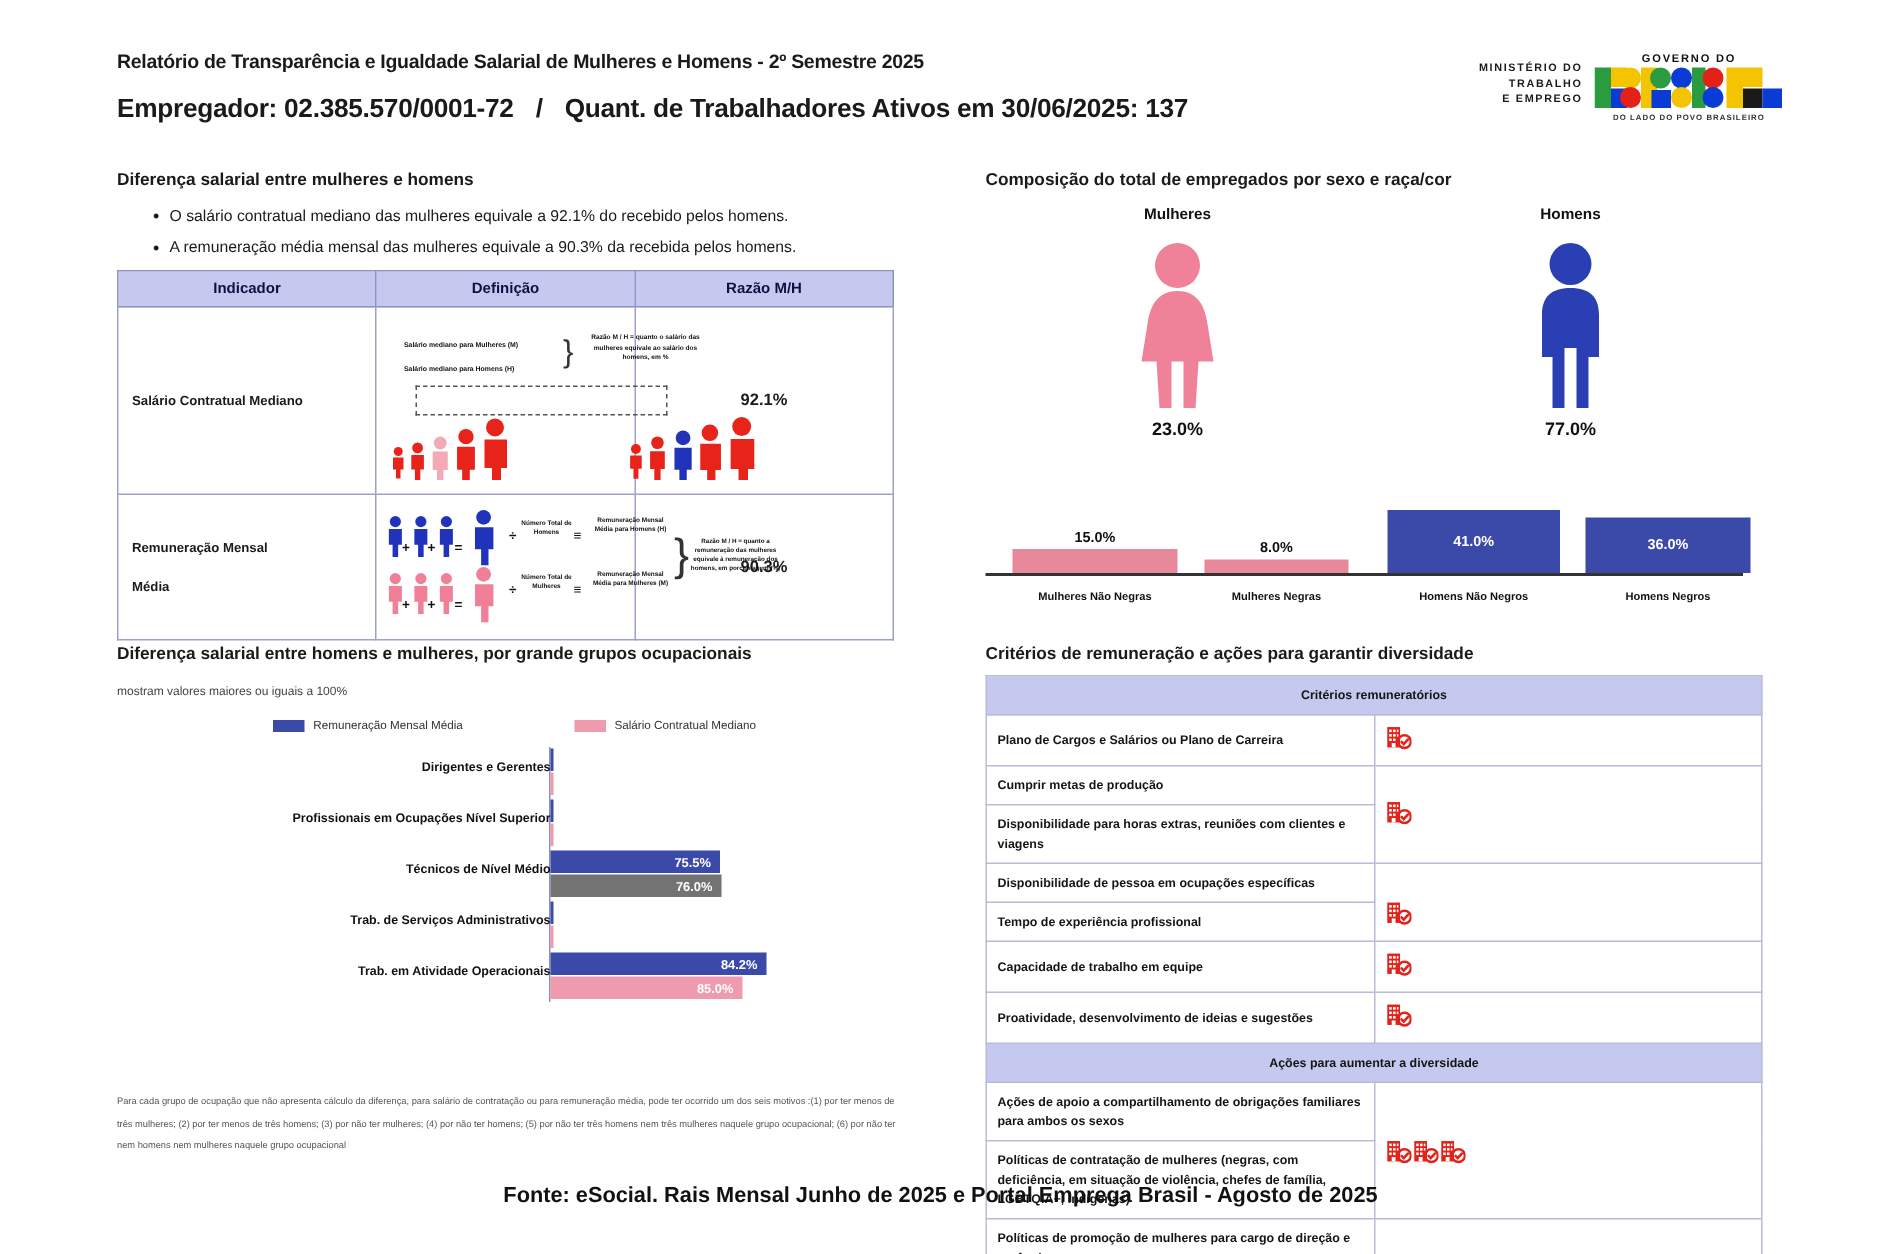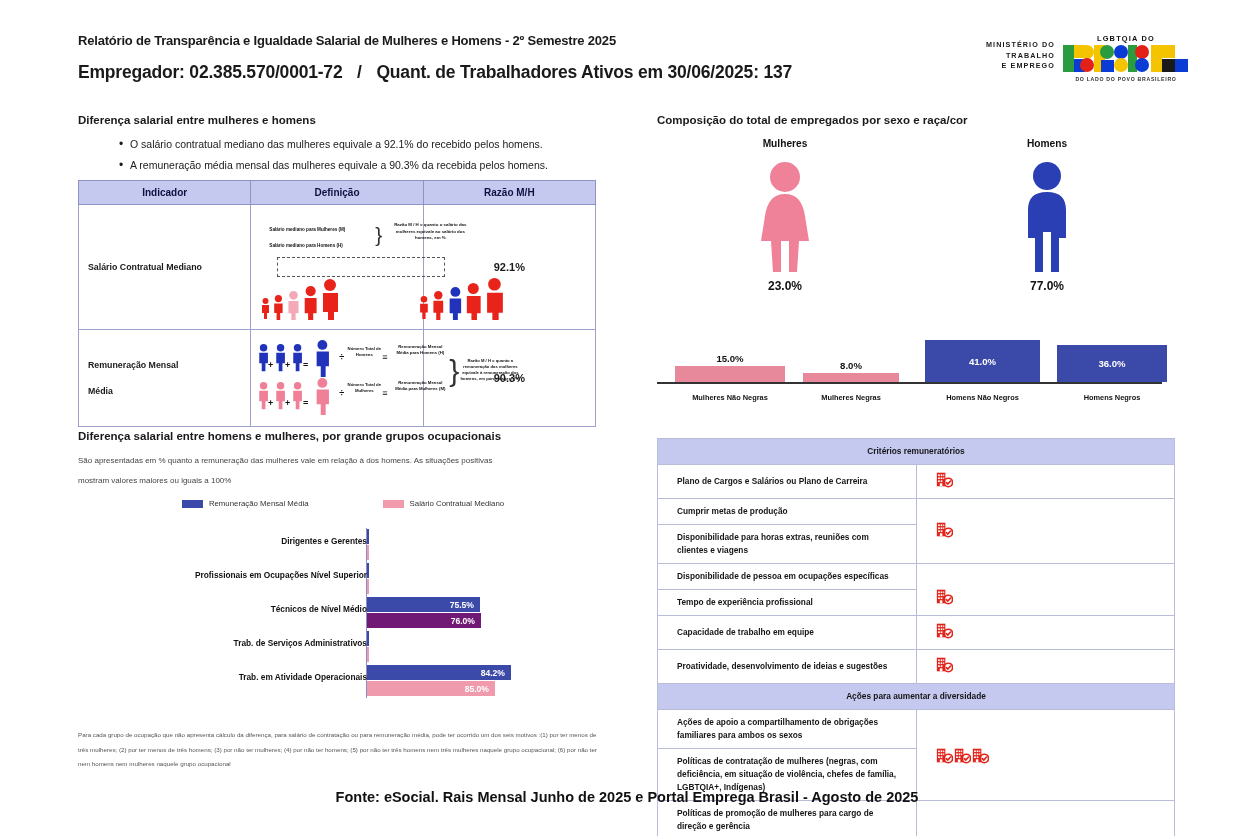--- a/index.html
+++ b/index.html
@@ -126,7 +126,7 @@
       <div>E EMPREGO</div>
     </div>
     <div class="gov-wrap">
-      <div class="gov-top">LGBTQIA DO</div>
+      <div class="gov-top">GOVERNO DO</div>
       <div class="gov-blocks">
         <svg width="126" height="30" viewBox="0 0 126 30">
           <rect x="0" y="1" width="11" height="27" fill="#2b9b3f"></rect>

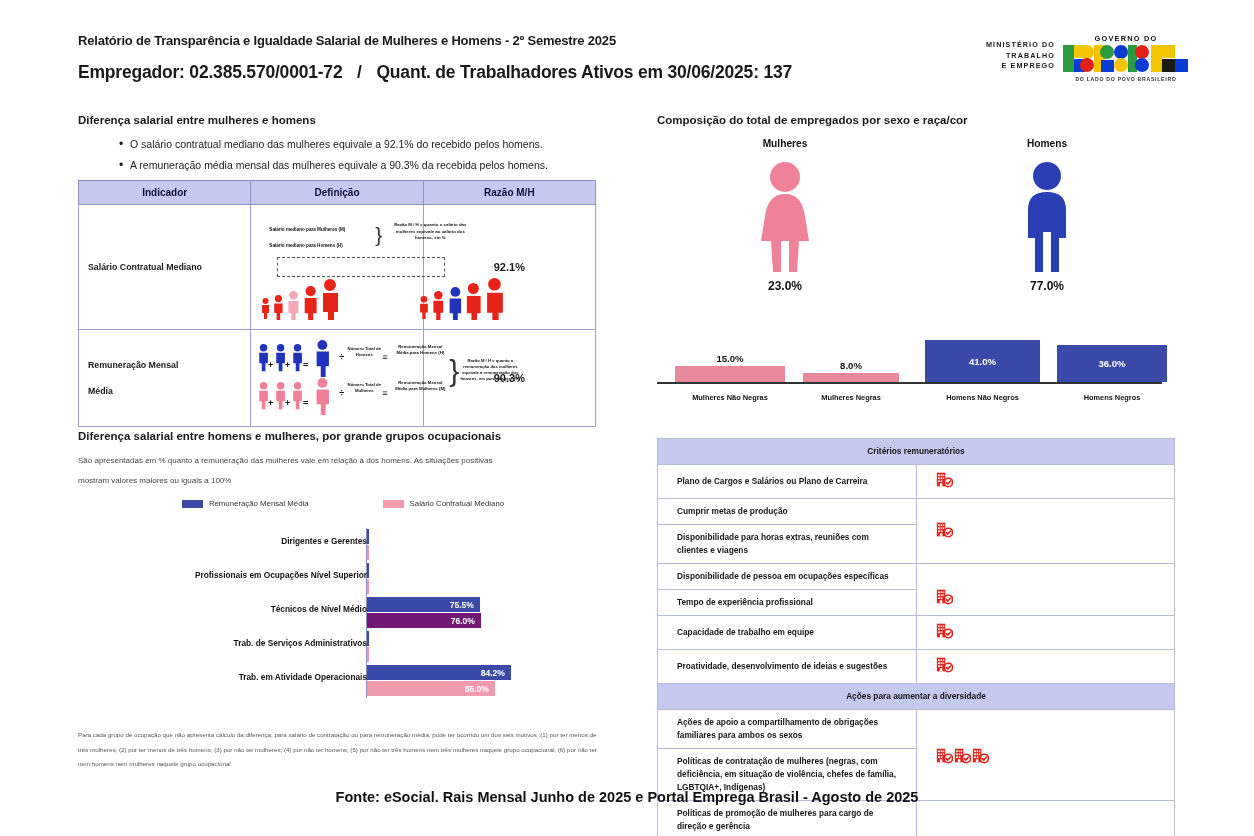--- a/index.html
+++ b/index.html
@@ -39,7 +39,7 @@
   
   .left-col { position:absolute; left:78px; top:114px; width:520px; }
   .bullets { margin:12px 0 0 0; padding:0; list-style:none; }
-  .bullets li { font-size:10.5px; margin:0 0 9px 52px; position:relative; color:#1a1a1a; }
+  .bullets li { font-size:10.5px; margin:0 0 9px 35px; position:relative; color:#1a1a1a; }
   .bullets li:before { content:"\2022"; position:absolute; left:-11px; top:-1px; font-size:12px; }
 
   table.ind-table { border-collapse:collapse; width:518px; margin-top:6px; table-layout:fixed; }

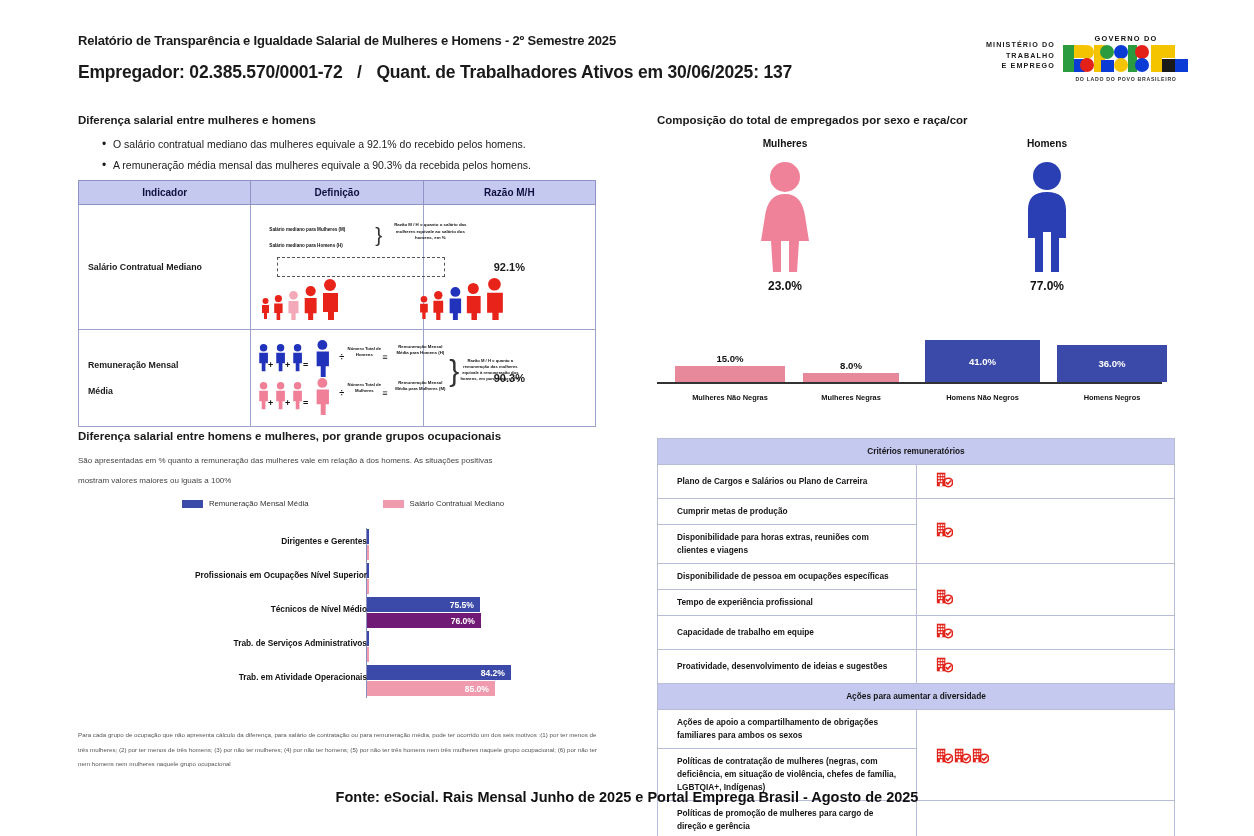--- a/index.html
+++ b/index.html
@@ -452,6 +452,7 @@
 </div>
 
 <div class="crit">
+  <div class="sec-title">Critérios de remuneração e ações para garantir diversidade</div>
 
   <table class="crit-table">
     <tbody>

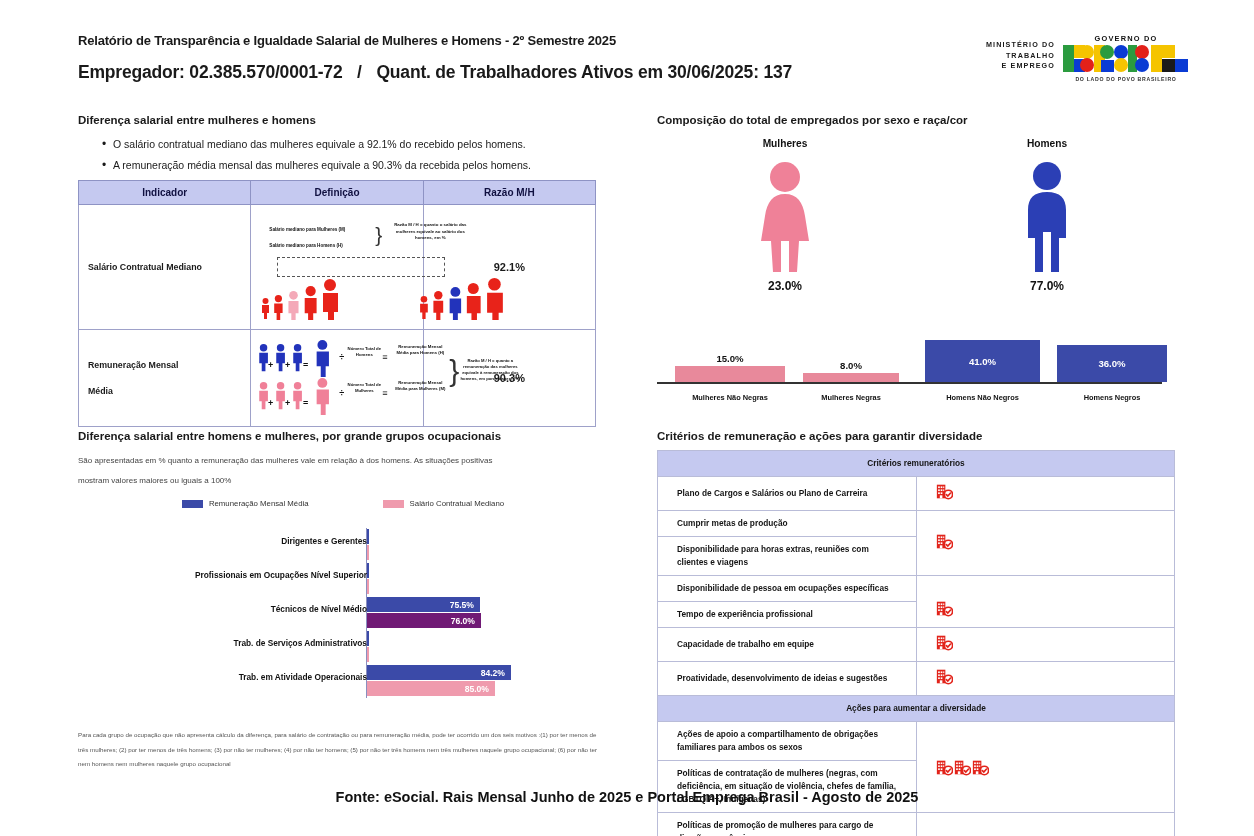--- a/index.html
+++ b/index.html
@@ -311,7 +311,6 @@
 <div class="occ">
   <div class="sec-title">Diferença salarial entre homens e mulheres, por grande grupos ocupacionais</div>
   <div class="occ-desc">
-    <div>São apresentadas em % quanto a remuneração das mulheres vale em relação à dos homens. As situações positivas</div>
     <div>mostram valores maiores ou iguais a 100%</div>
   </div>
 

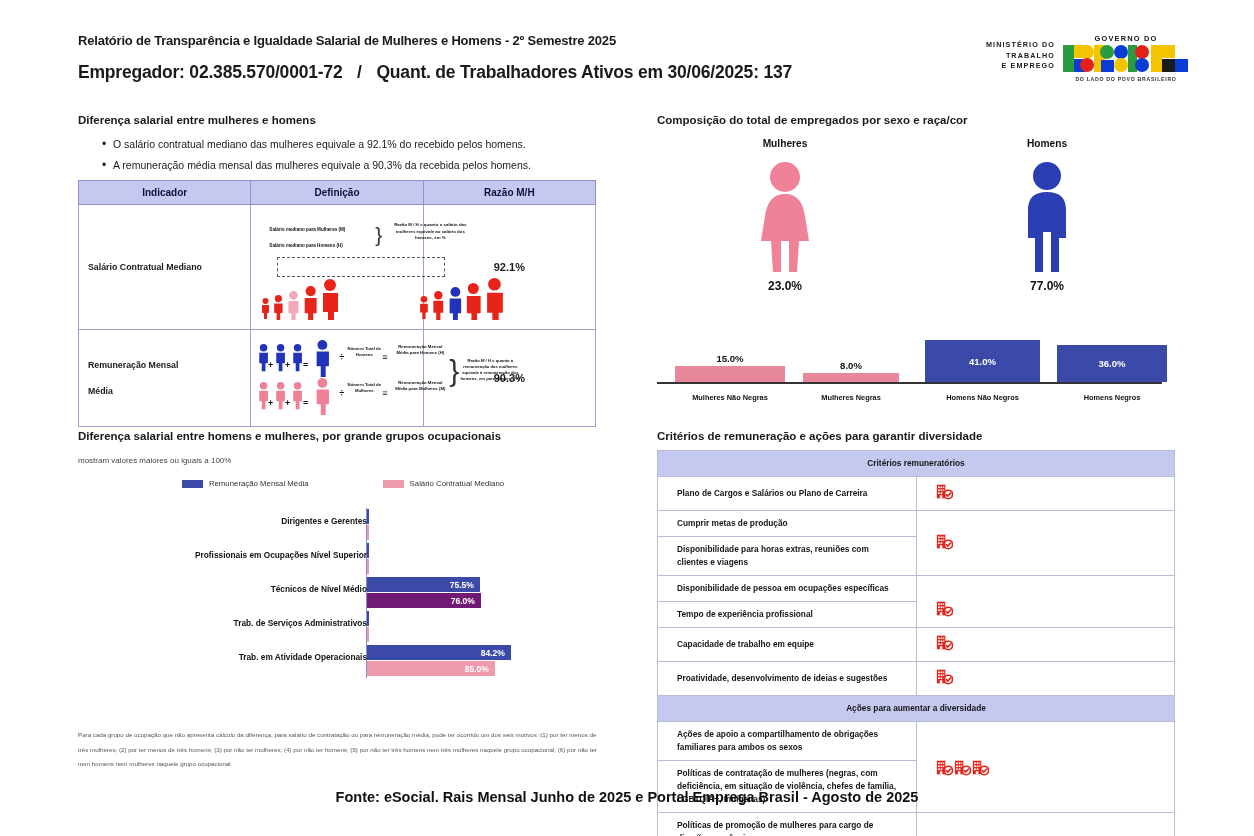--- a/index.html
+++ b/index.html
@@ -101,7 +101,7 @@
 
   .crit { position:absolute; left:657px; top:430px; width:525px; }
   table.crit-table { border-collapse:collapse; width:518px; margin-top:8px; table-layout:fixed; }
-  table.crit-table td { border:1px solid #b9bcd8; padding:6px 19px; font-size:8.3px; font-weight:bold; color:#151515; line-height:13px; }
+  table.crit-table td { border:1px solid #b9bcd8; padding:6px 7px; font-size:8.3px; font-weight:bold; color:#151515; line-height:13px; }
   td.crit-head { background:#c5c9f0; text-align:center; font-size:9.6px; color:#101040; padding:6px 2px; }
   td.crit-icon { width:156px; text-align:left; padding:3px 6px; }
 

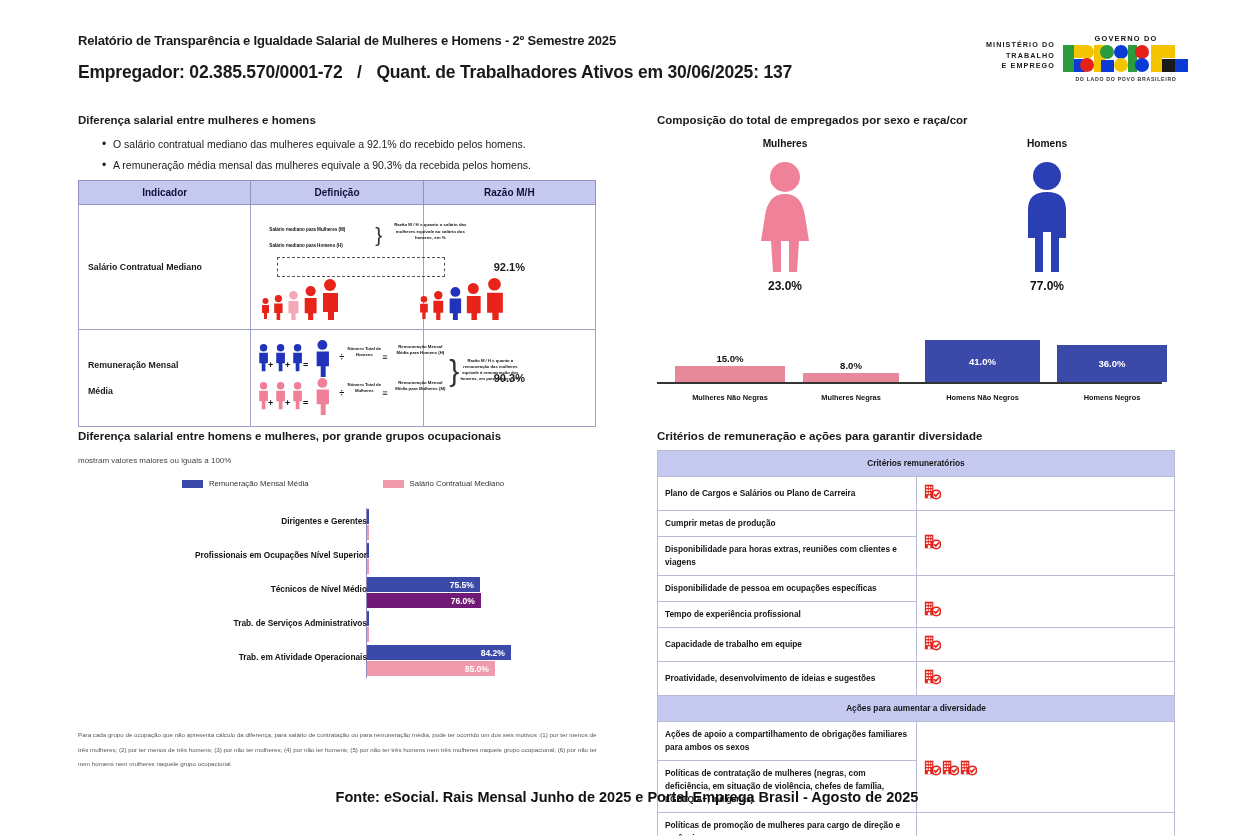--- a/index.html
+++ b/index.html
@@ -73,7 +73,7 @@
   .lg-item { display:flex; align-items:center; gap:6px; font-size:7.8px; color:#333; }
   .lg-sw { width:21px; height:8px; display:inline-block; }
 
-  .occ-chart { position:relative; width:530px; height:170px; margin-top:20px; }
+  .occ-chart { position:relative; width:530px; height:170px; margin-top:10px; }
   .occ-row { position:absolute; left:0; width:530px; height:34px; }
   .occ-label { position:absolute; right:241px; top:8px; font-size:8.3px; font-weight:bold; text-align:right; white-space:nowrap; color:#111; }
   .occ-bars { position:absolute; left:289px; top:0px; width:241px; height:34px; }

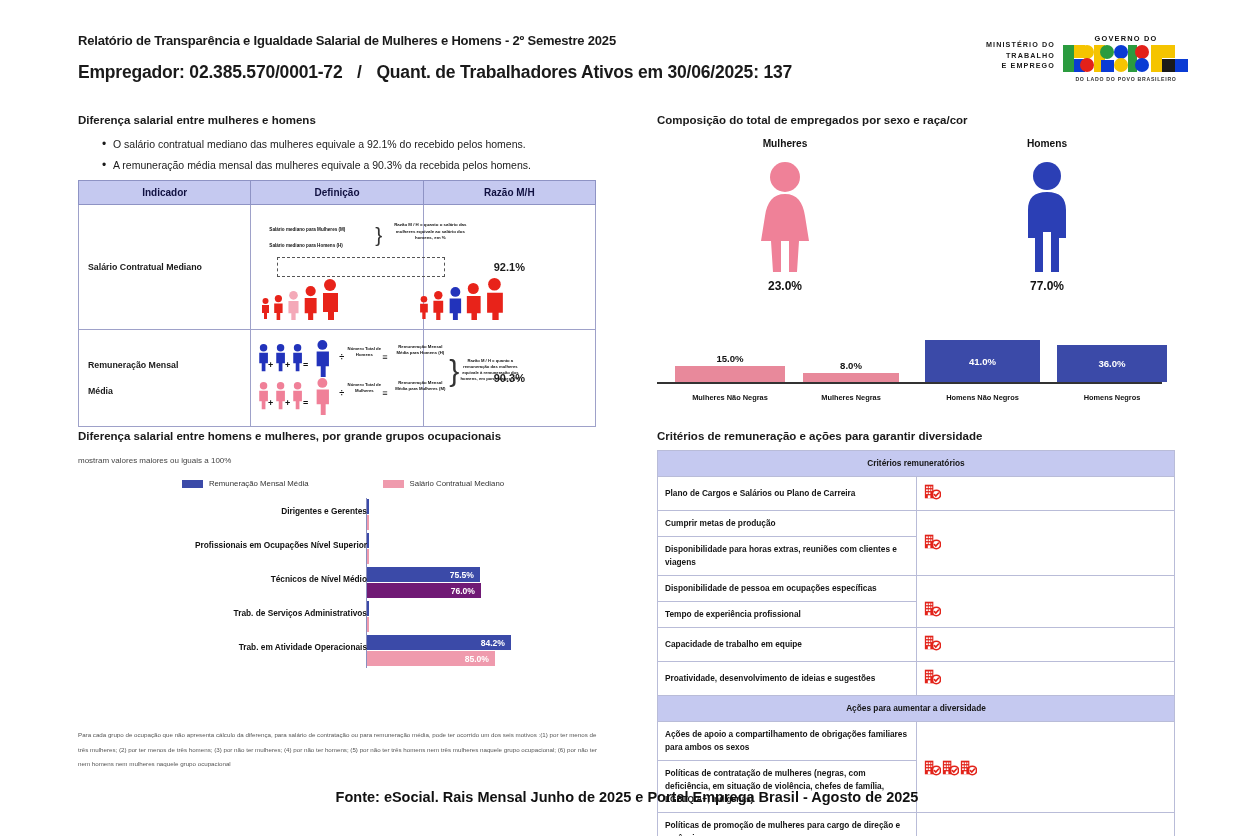--- a/index.html
+++ b/index.html
@@ -358,7 +358,7 @@
         <div class="occ-bar" style="top:1px;  width:113px; background:#3b4aa8">
             <span>75.5%</span>
           </div>
-        <div class="occ-bar" style="top:17px; width:114px; background:#701a75">
+        <div class="occ-bar" style="top:17px; width:114px; background:#737373">
             <span>76.0%</span>
           </div>
       </div>

